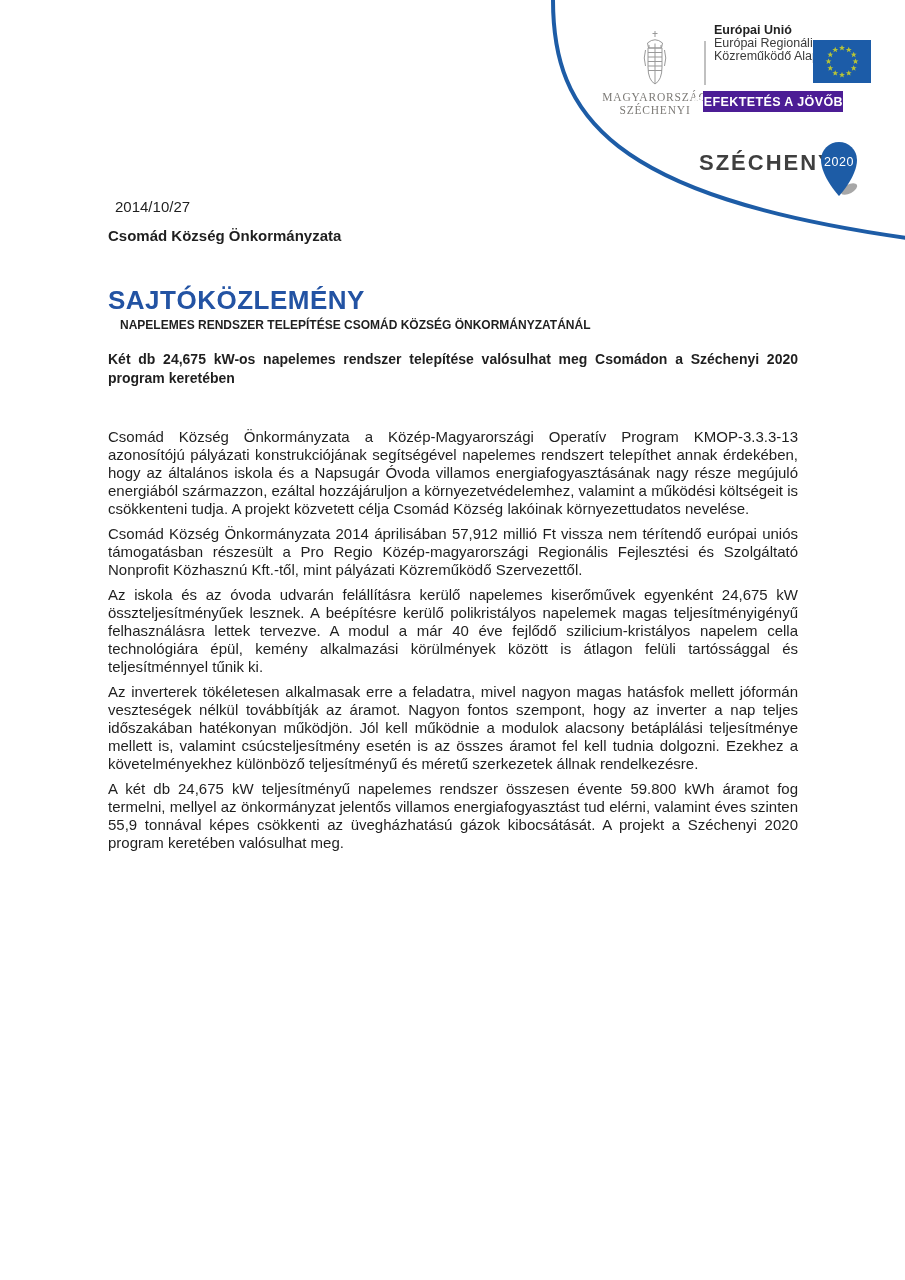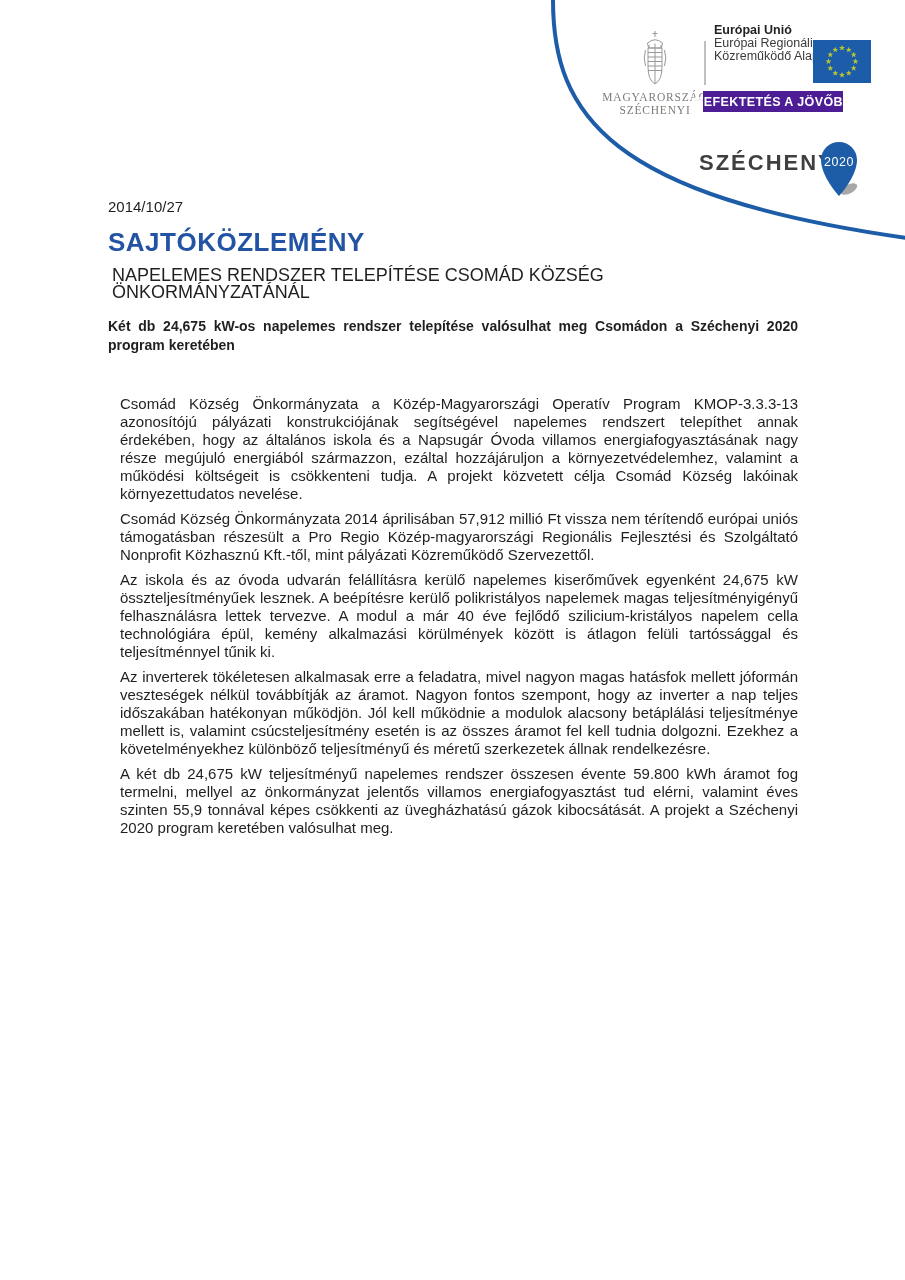--- a/index.html
+++ b/index.html
@@ -41,7 +41,7 @@
   .pin-svg{position:absolute;left:817px;top:141px;width:44px;height:57px;}
   
   .content{position:absolute;left:108px;top:198px;width:690px;}
-  .date{font-size:15px;line-height:18px;margin:0 0 11px 0;}
+  .date{font-size:15px;line-height:18px;margin:0 0 11px 7px;}
   .org{font-size:15px;line-height:18px;font-weight:bold;margin:0 0 40px 0;}
   .title{
     font-size:26px;line-height:30px;font-weight:bold;

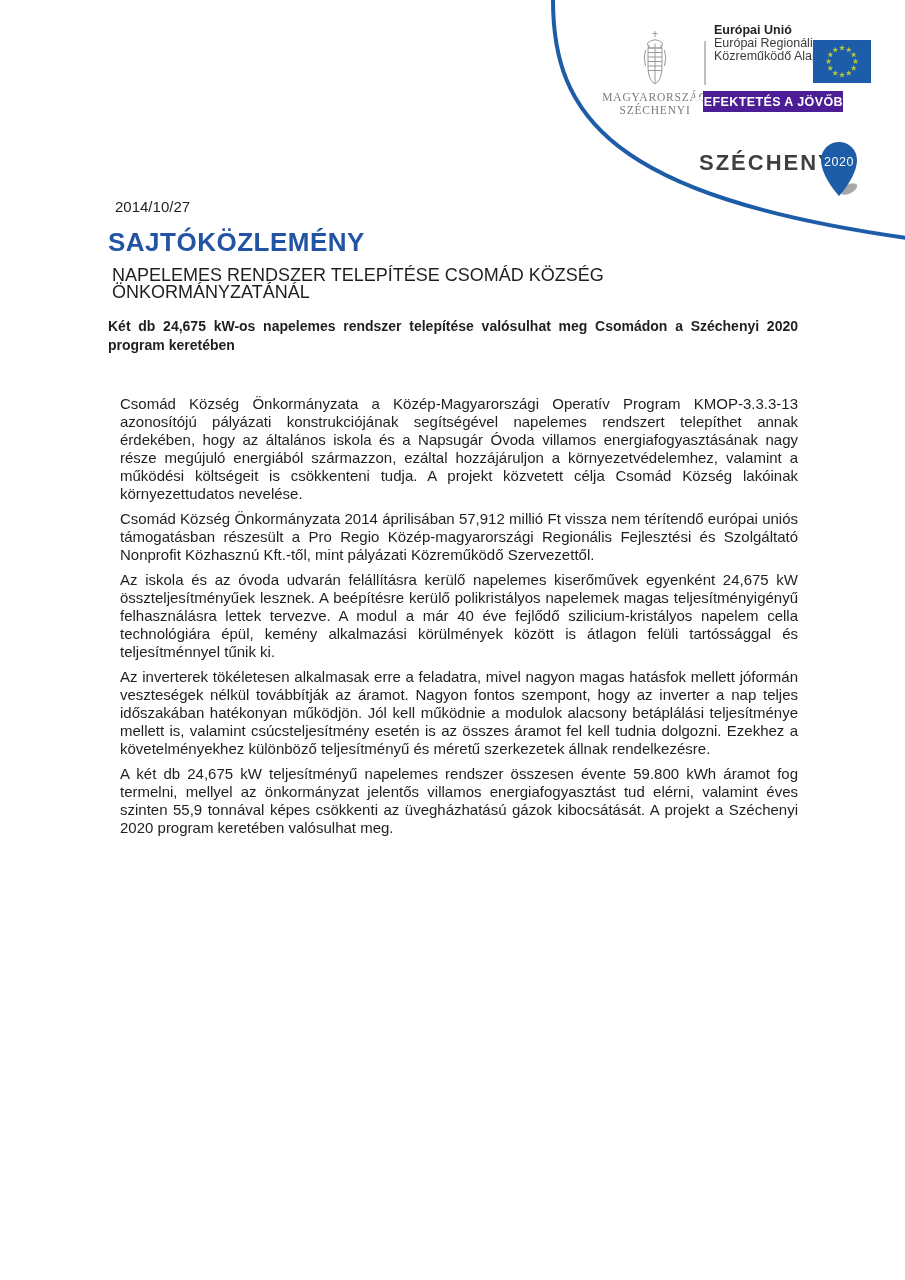--- a/index.html
+++ b/index.html
@@ -115,6 +115,7 @@
 
   <div class="content">
     <p class="date">2014/10/27</p>
+    <p class="org">Csomád Község Önkormányzata</p>
     <h1 class="title">SAJTÓKÖZLEMÉNY</h1>
     <h2 class="headline">NAPELEMES RENDSZER TELEPÍTÉSE CSOMÁD KÖZSÉG ÖNKORMÁNYZATÁNÁL</h2>
     <h3 class="subheadline">Két db 24,675 kW-os napelemes rendszer telepítése valósulhat meg Csomádon a Széchenyi 2020 program keretében</h3>

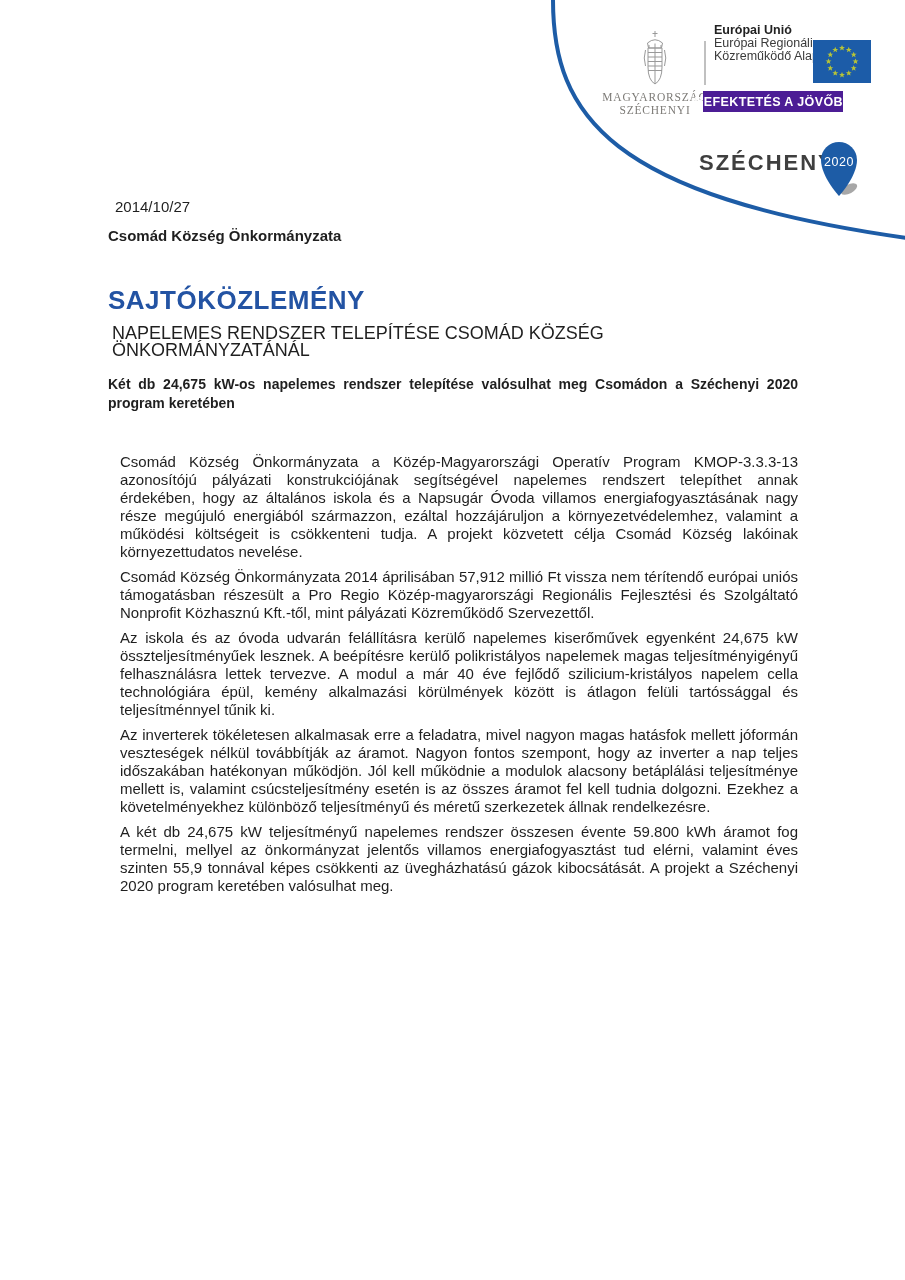--- a/index.html
+++ b/index.html
@@ -45,7 +45,7 @@
   .org{font-size:15px;line-height:18px;font-weight:bold;margin:0 0 40px 0;}
   .title{
     font-size:26px;line-height:30px;font-weight:bold;
-    color:#2353a3;letter-spacing:0.5px;margin:0 0 10px 0;
+    color:#2353a3;letter-spacing:0.5px;margin:0 0 2px 0;
   }
   .headline{font-size:18px;line-height:17px;font-weight:normal;margin:0 0 16px 4px;}
   .subheadline{font-size:14px;line-height:19px;font-weight:bold;margin:0 0 40px 0;text-align:justify;}

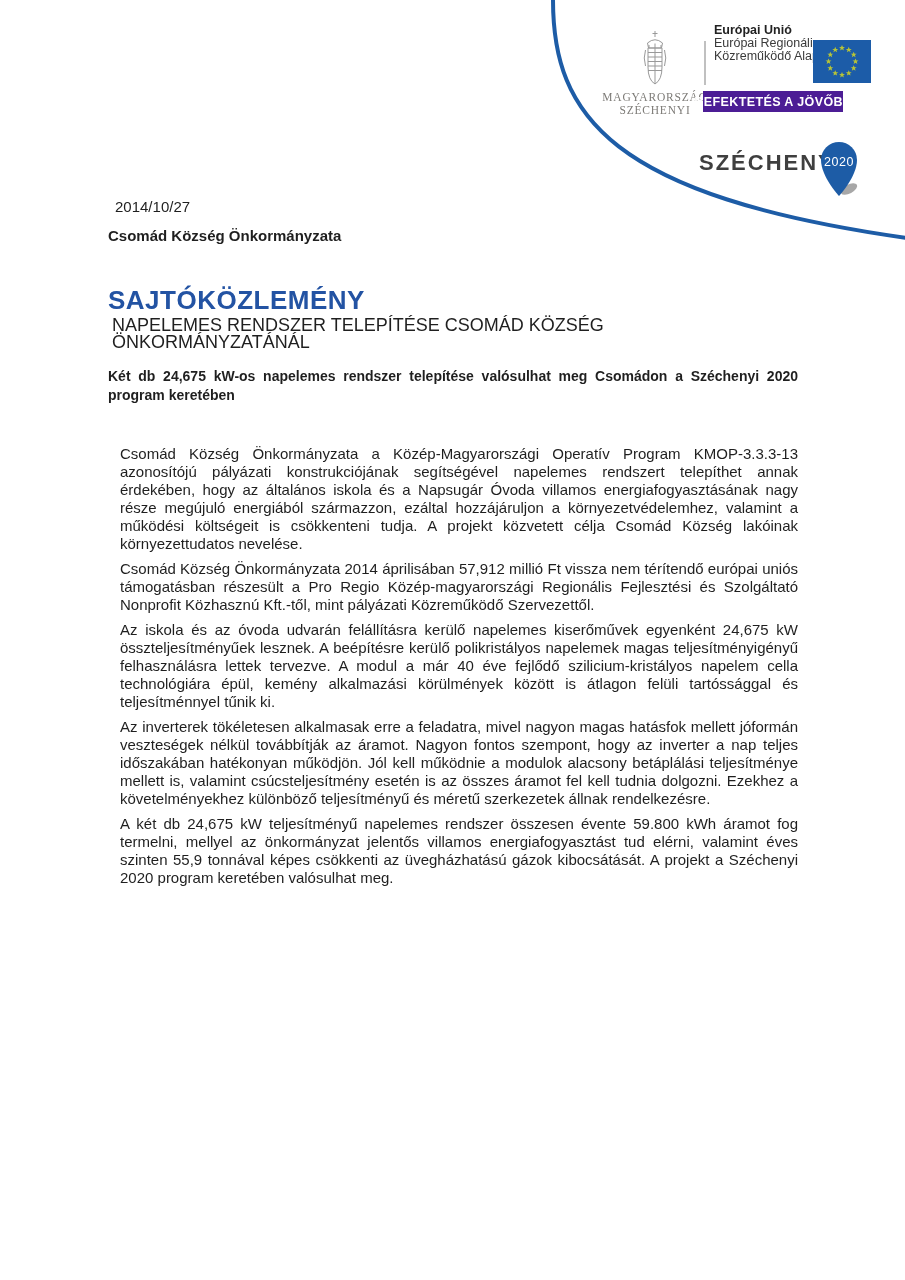--- a/index.html
+++ b/index.html
@@ -47,7 +47,7 @@
     font-size:26px;line-height:30px;font-weight:bold;
     color:#2353a3;letter-spacing:0.5px;margin:0 0 2px 0;
   }
-  .headline{font-size:18px;line-height:17px;font-weight:normal;margin:0 0 16px 4px;}
+  .headline{font-size:12px;line-height:17px;font-weight:bold;margin:0 0 16px 12px;}
   .subheadline{font-size:14px;line-height:19px;font-weight:bold;margin:0 0 40px 0;text-align:justify;}
   .content p.body{font-size:15px;line-height:18px;margin:0 0 7px 12px;text-align:justify;}
 </style>

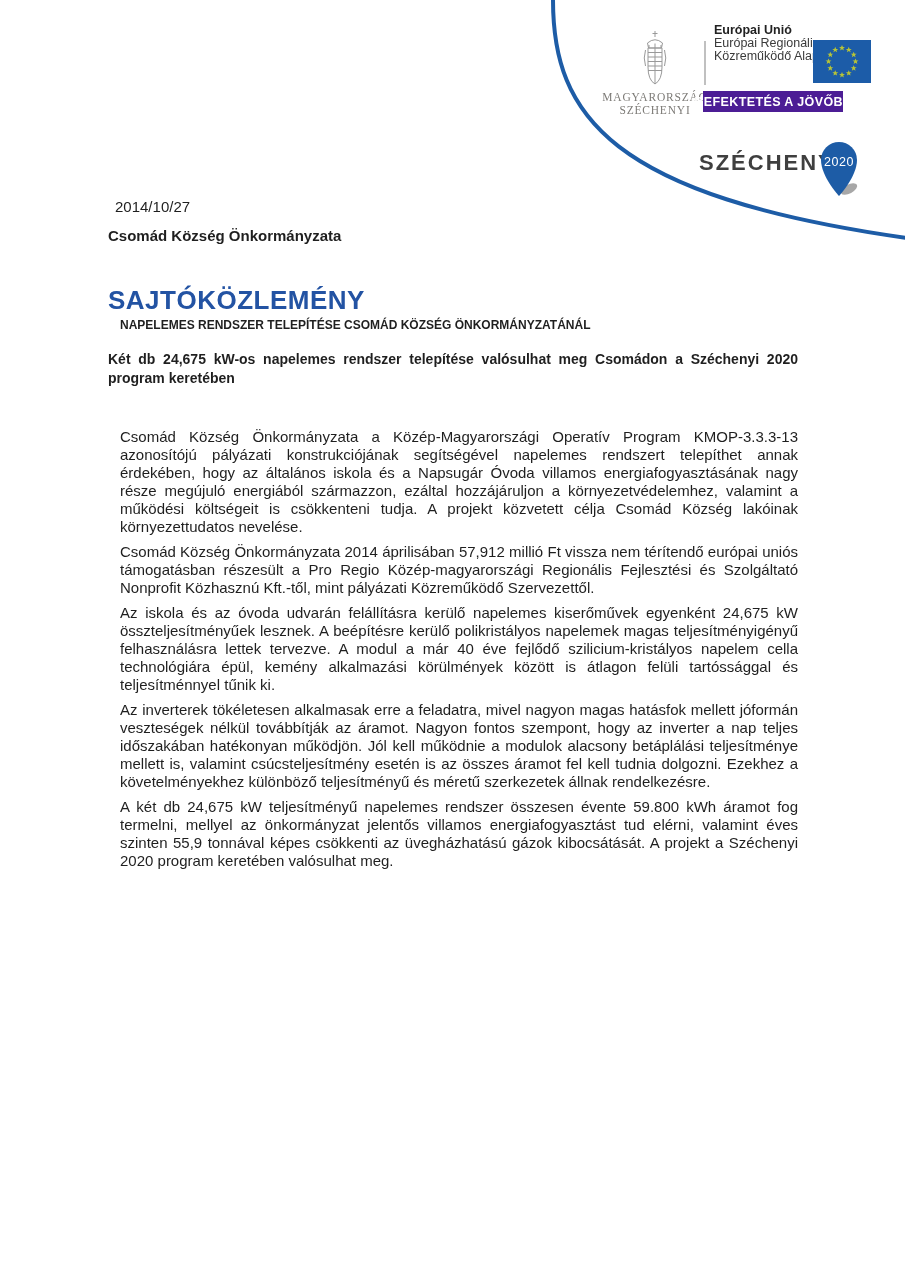--- a/index.html
+++ b/index.html
@@ -49,7 +49,7 @@
   }
   .headline{font-size:12px;line-height:17px;font-weight:bold;margin:0 0 16px 12px;}
   .subheadline{font-size:14px;line-height:19px;font-weight:bold;margin:0 0 40px 0;text-align:justify;}
-  .content p.body{font-size:15px;line-height:18px;margin:0 0 7px 12px;text-align:justify;}
+  .content p.body{font-size:15px;line-height:18px;margin:0 0 7px 0;text-align:justify;}
 </style>
 </head>
 <body>

